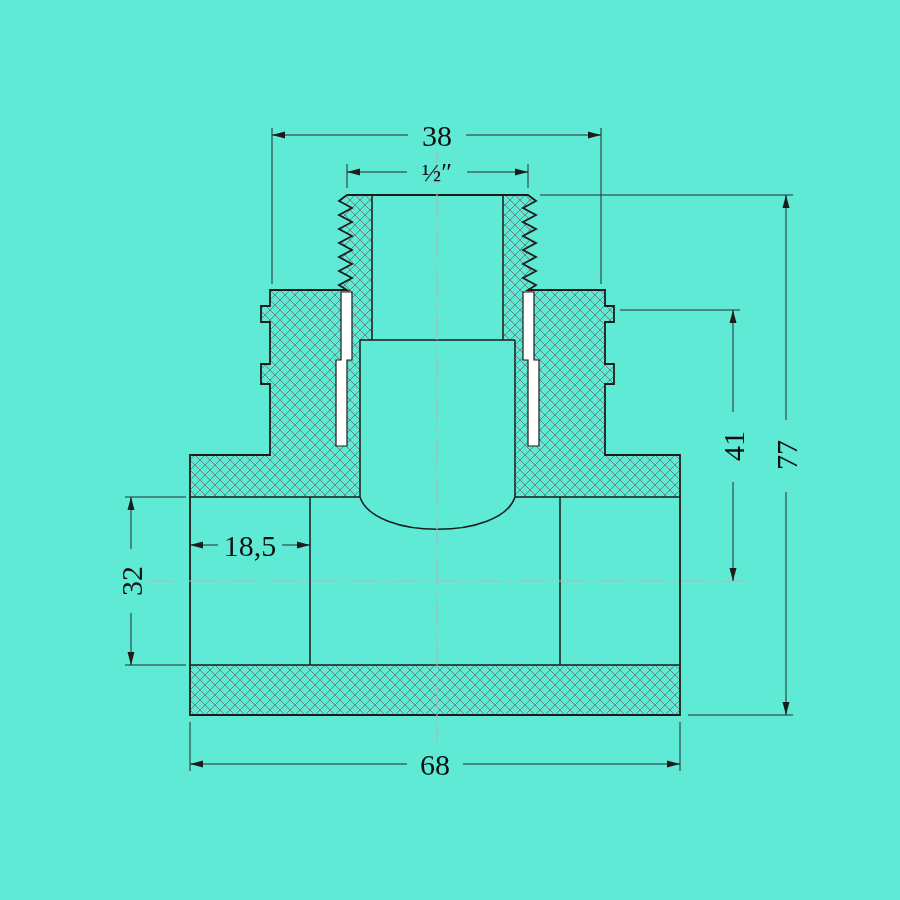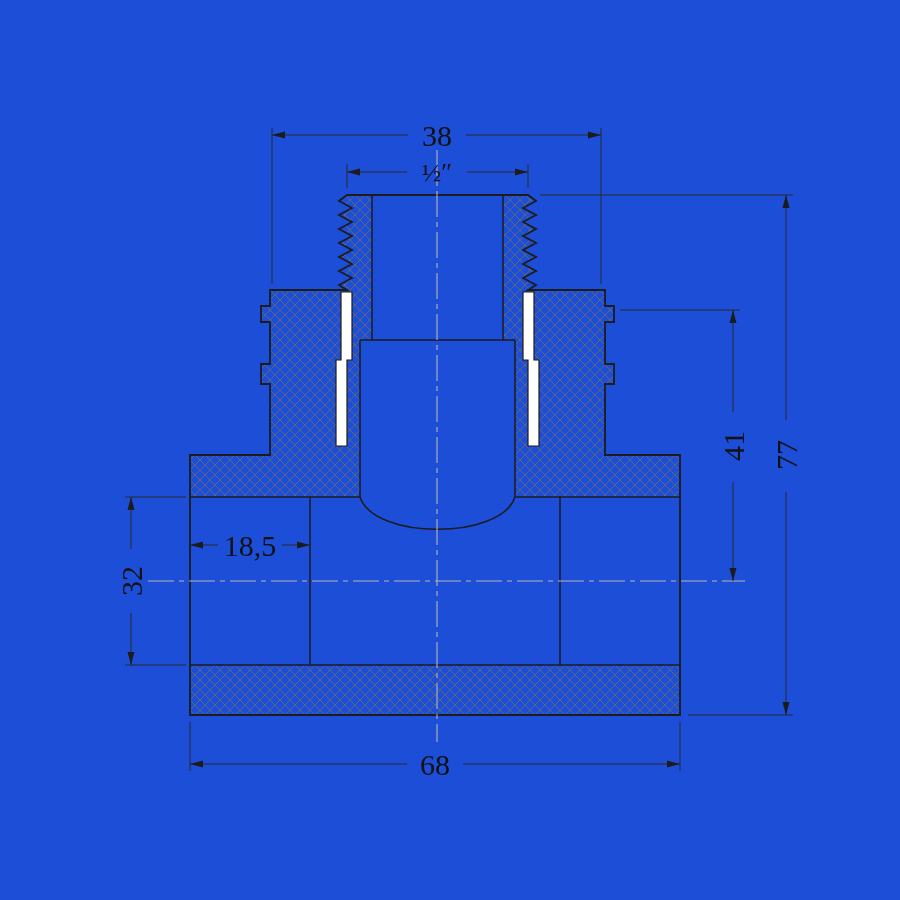--- a/index.html
+++ b/index.html
@@ -3,7 +3,7 @@
 <meta charset="utf-8">
 <style>
   html,body{margin:0;padding:0;background:#ffffff;}
-  .stage{width:900px;height:900px;background:#1d4ed8;position:relative;overflow:hidden;}
+  .stage{width:900px;height:900px;background:#5eead4;position:relative;overflow:hidden;}
   svg{display:block;}
   .outline{fill:none;stroke:#1c1c1c;stroke-width:1.8;stroke-linejoin:miter;}
   .edge{fill:none;stroke:#1c1c1c;stroke-width:1.5;}

